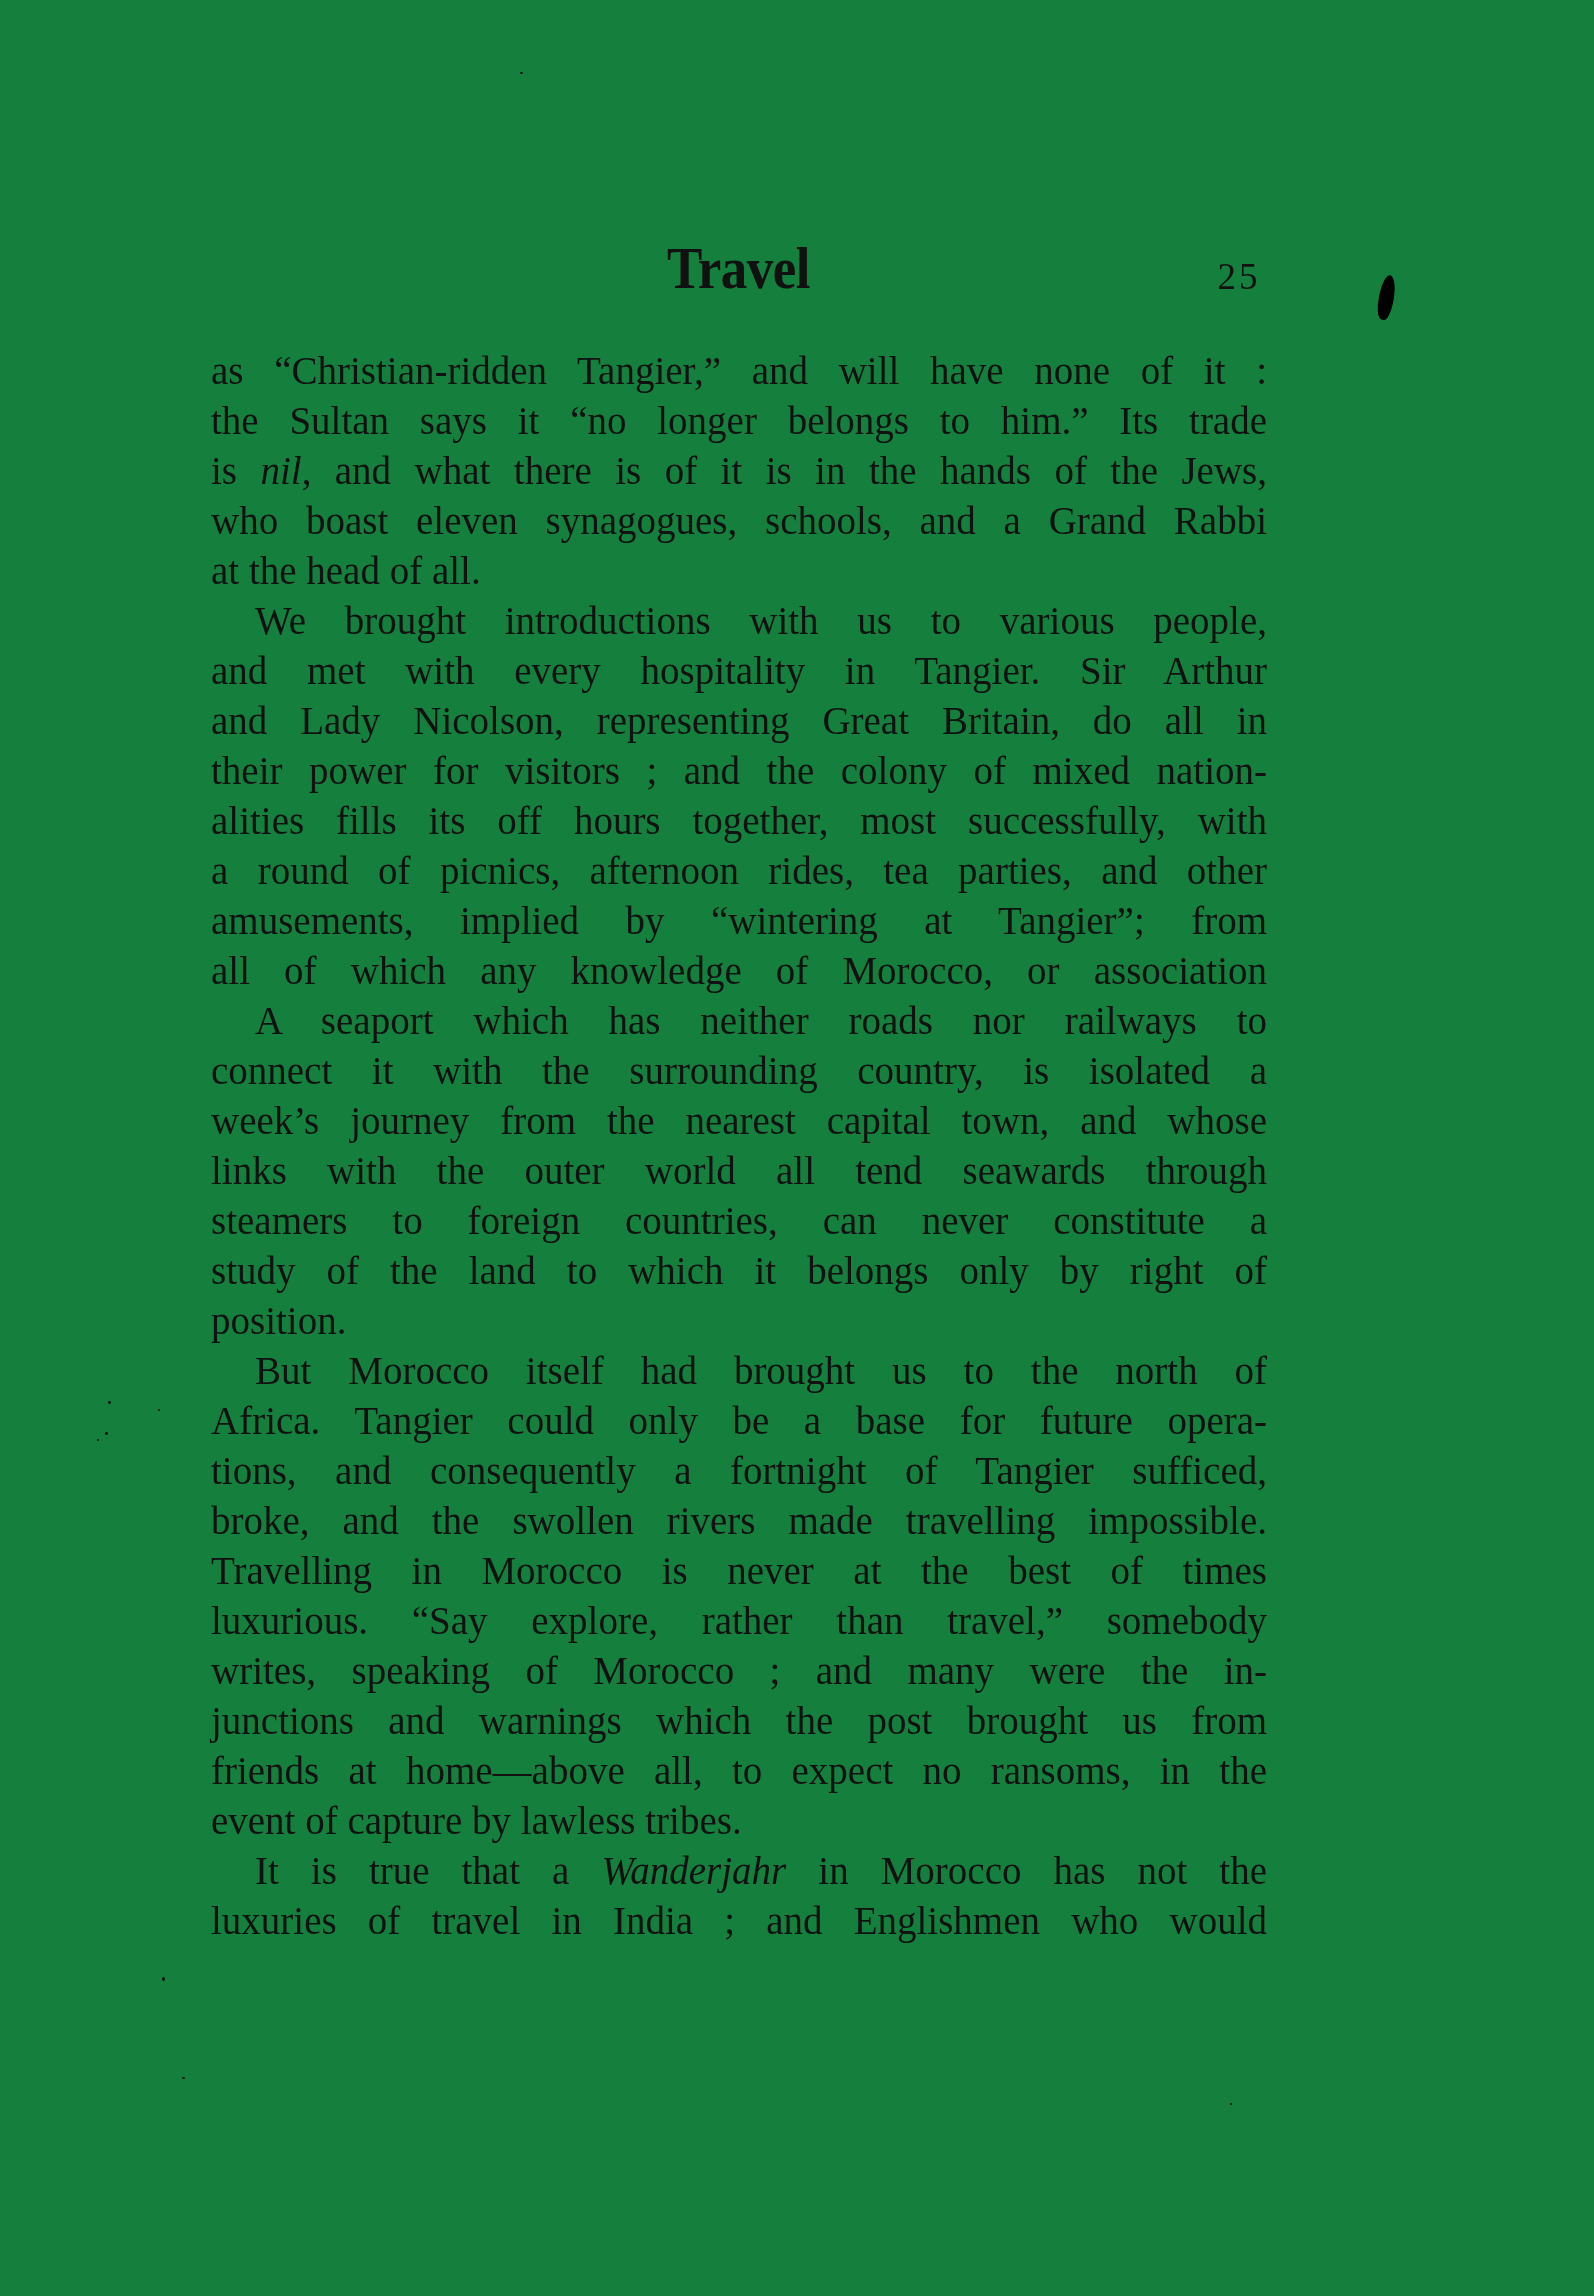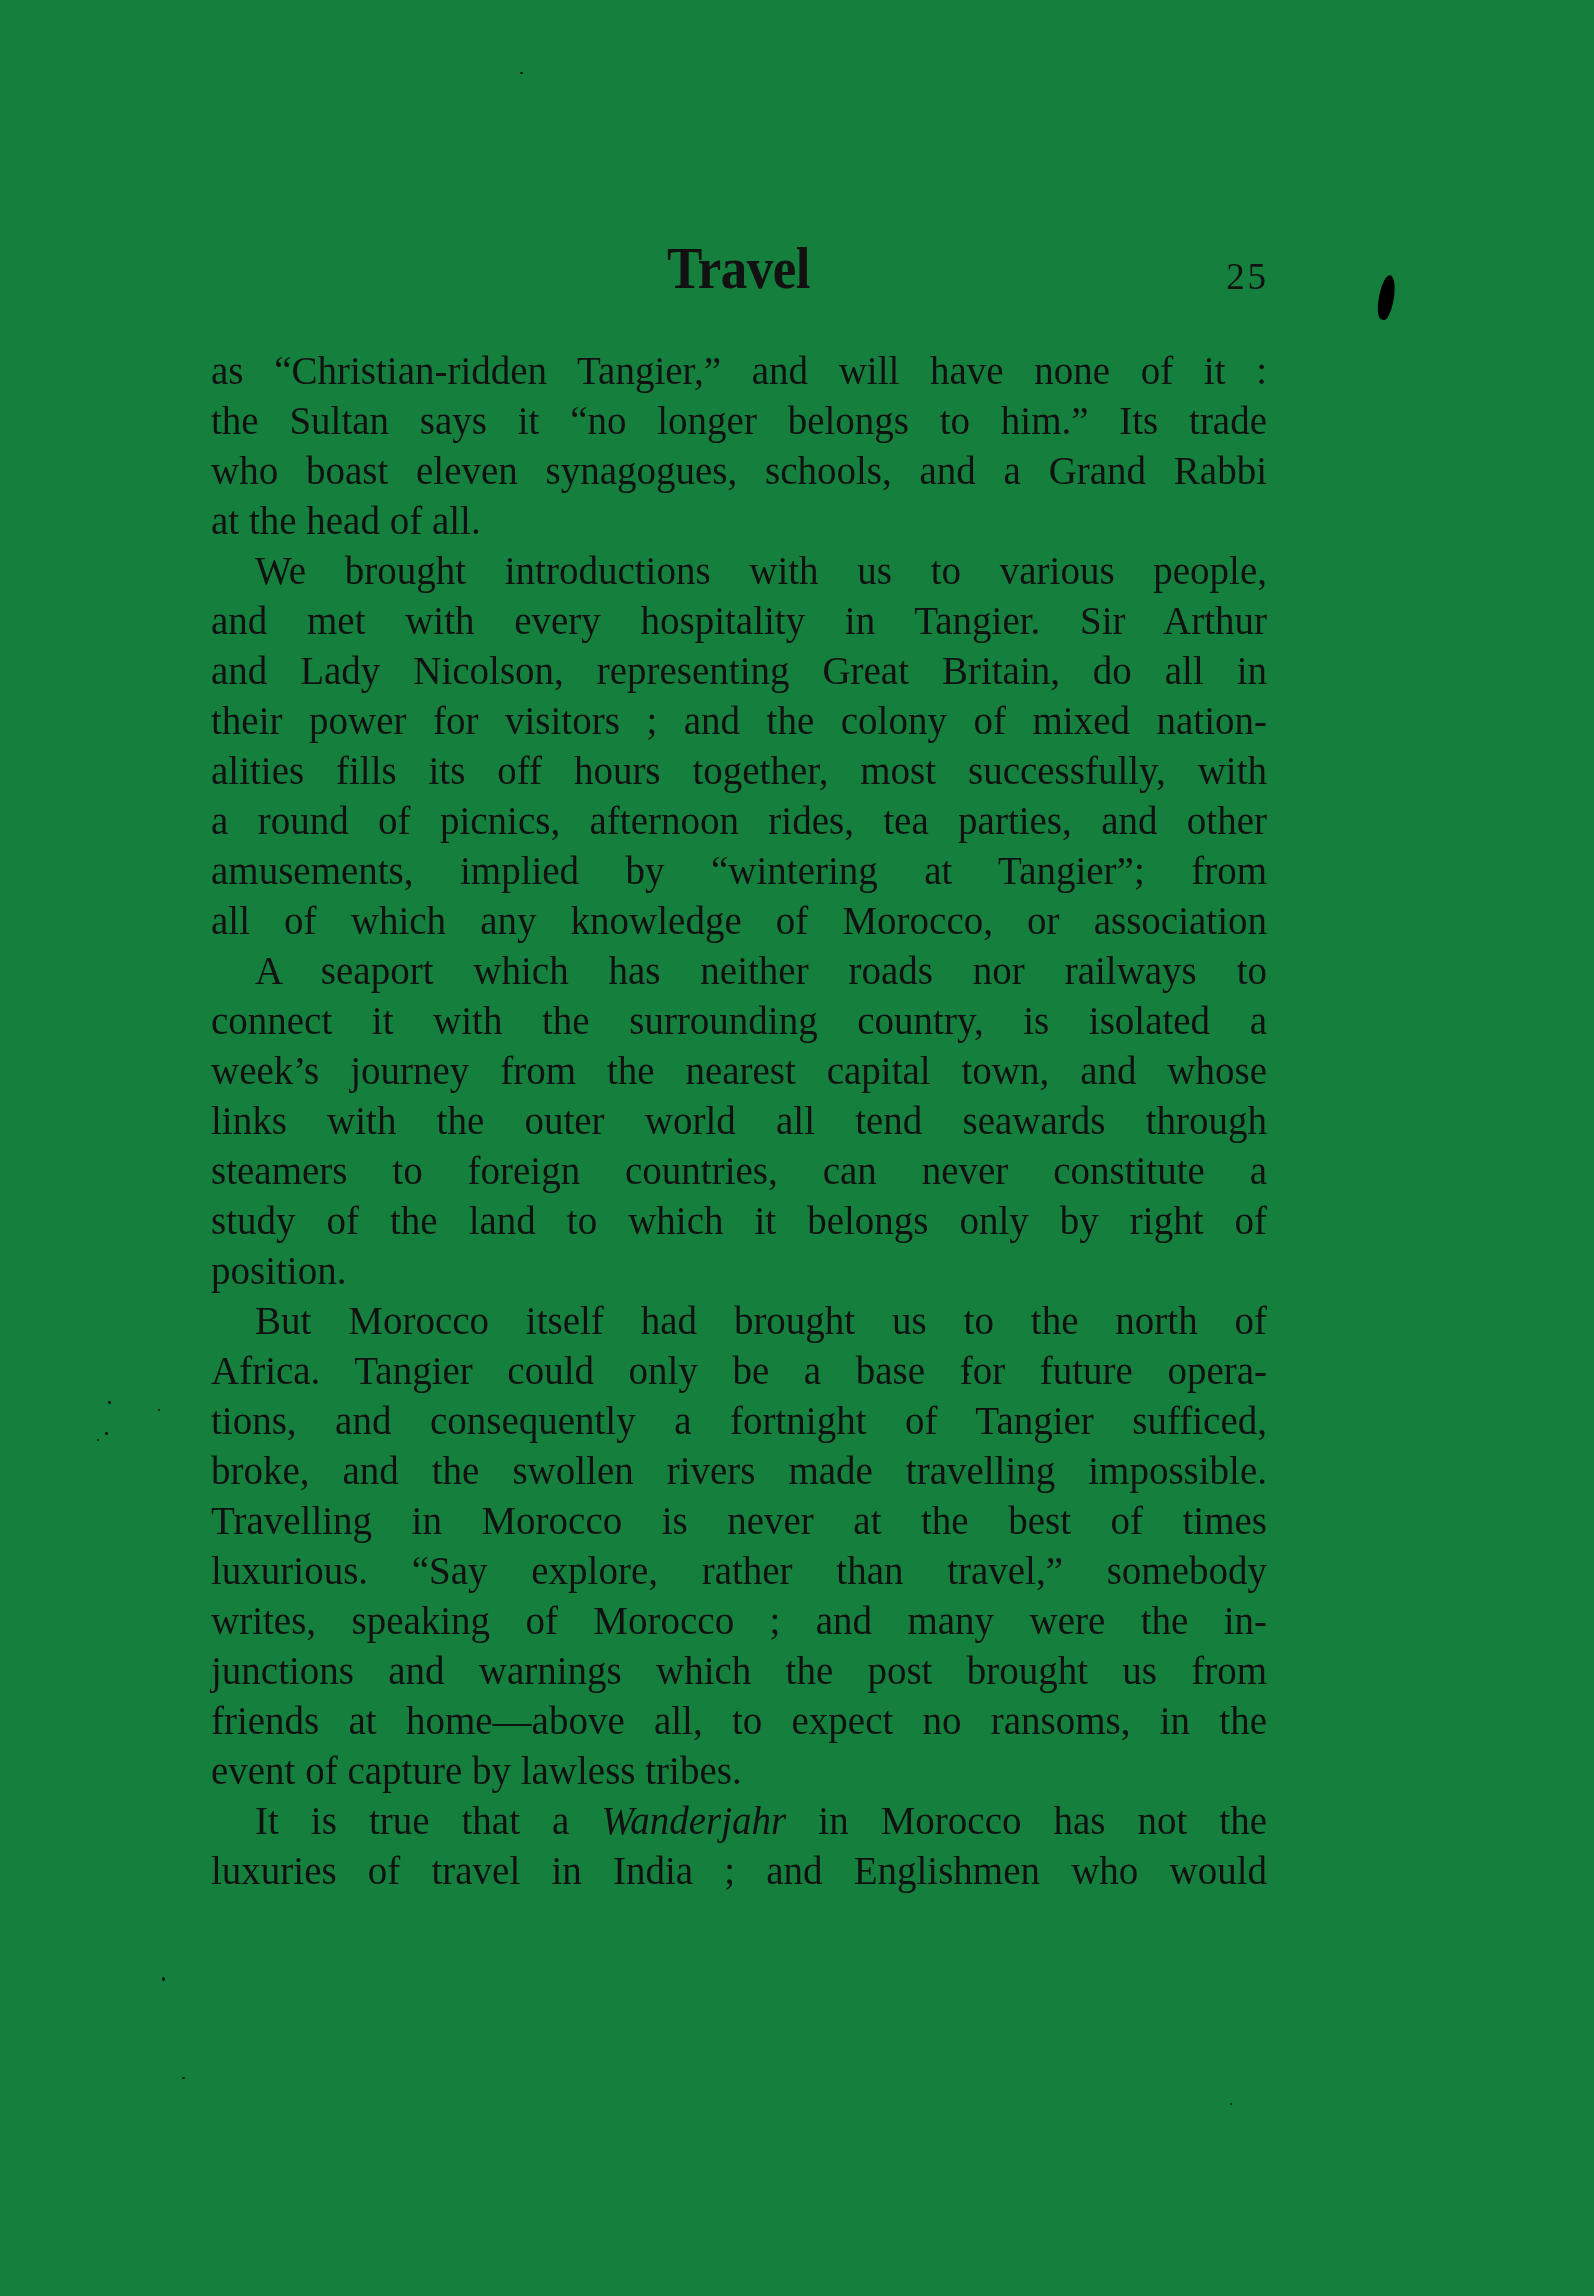--- a/index.html
+++ b/index.html
@@ -15,7 +15,7 @@
     }
     .page-number {
       position: absolute; left: 1209px; width: 60px; top: 253px; height: 48px;
-      text-align: right;
+      text-align: center;
       font-family: "Liberation Serif", "DejaVu Serif", serif;
       font-size: 37px; line-height: 48px; letter-spacing: 2.9px;
     }

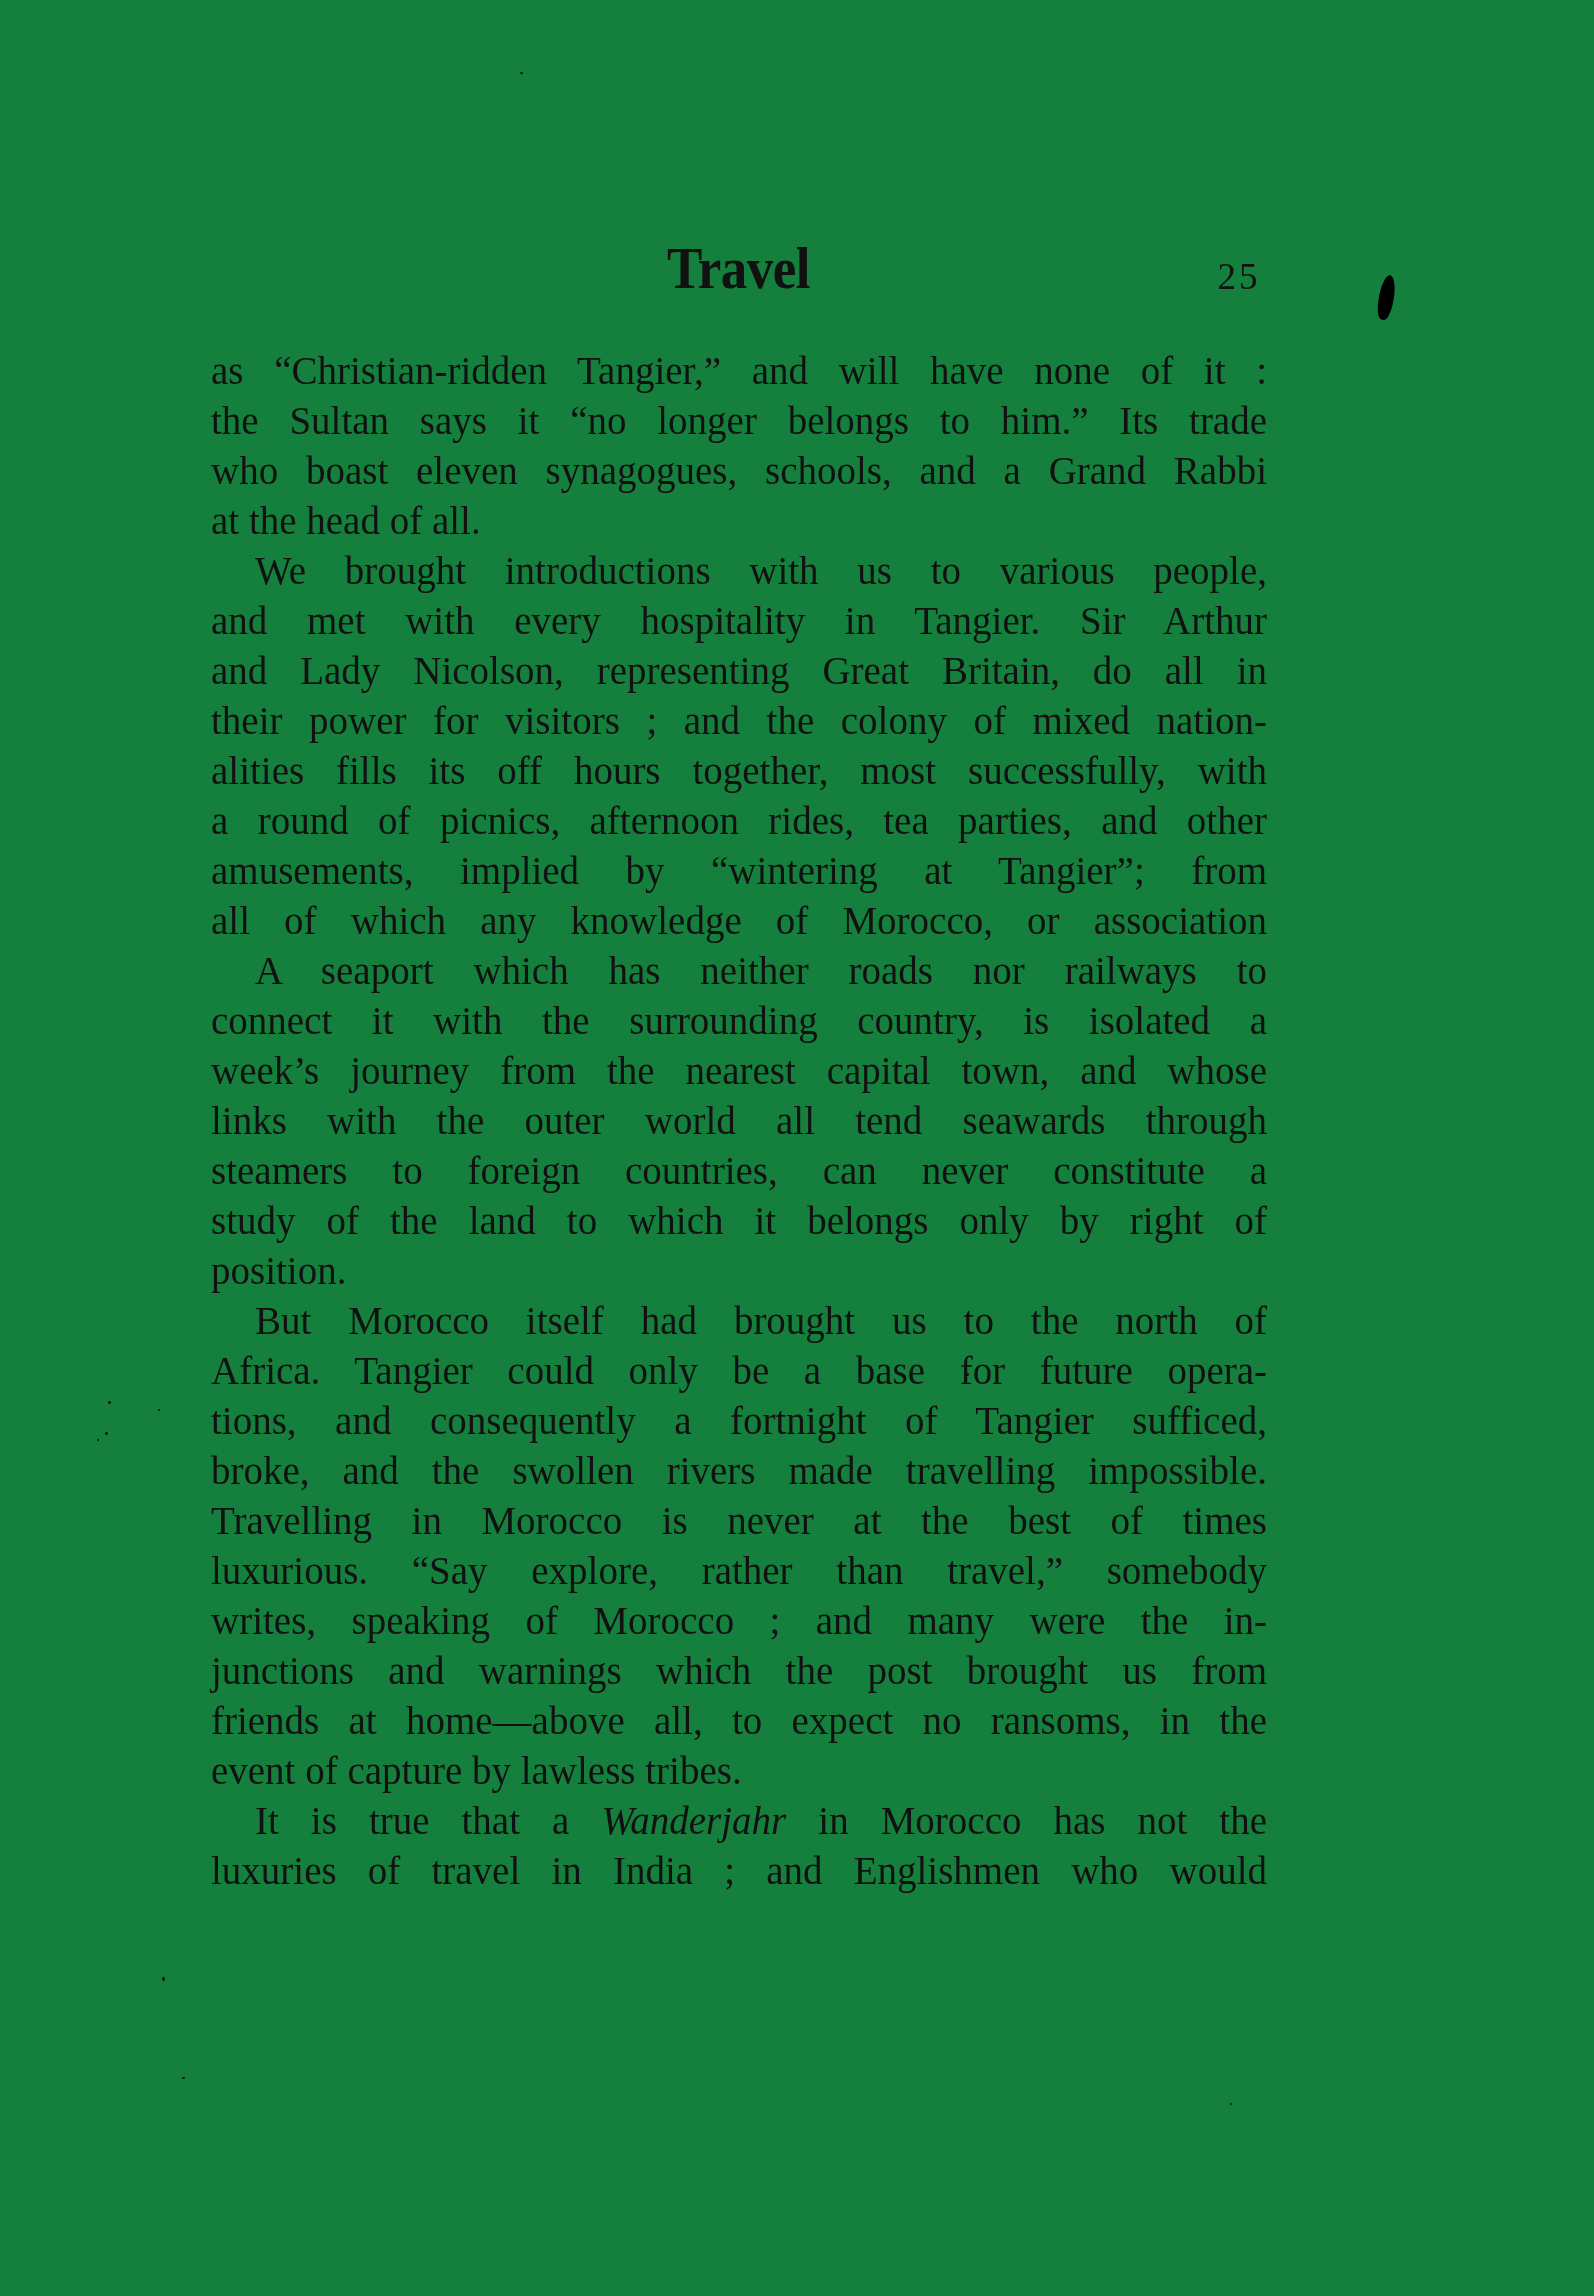--- a/index.html
+++ b/index.html
@@ -51,6 +51,7 @@
       <div>
         <div class="line"><span>as “Christian-ridden Tangier,” and will have none of it :</span></div>
         <div class="line"><span>the Sultan says it “no longer belongs to him.”  Its trade</span></div>
+        <div class="line"><span>is </span><span class="seg-italic">nil</span><span>, and what there is of it is in the hands of the Jews,</span></div>
         <div class="line"><span>who boast eleven synagogues, schools, and a Grand Rabbi</span></div>
         <div class="line last"><span>at the head of all.</span></div>
       </div>

